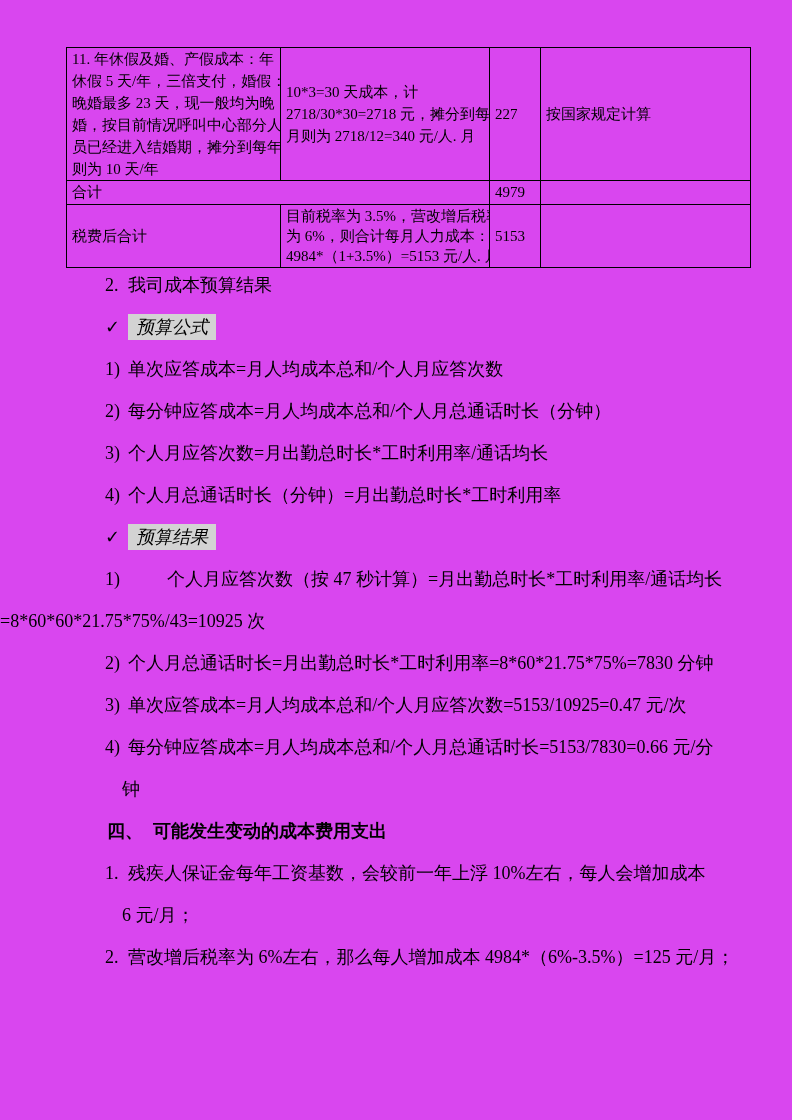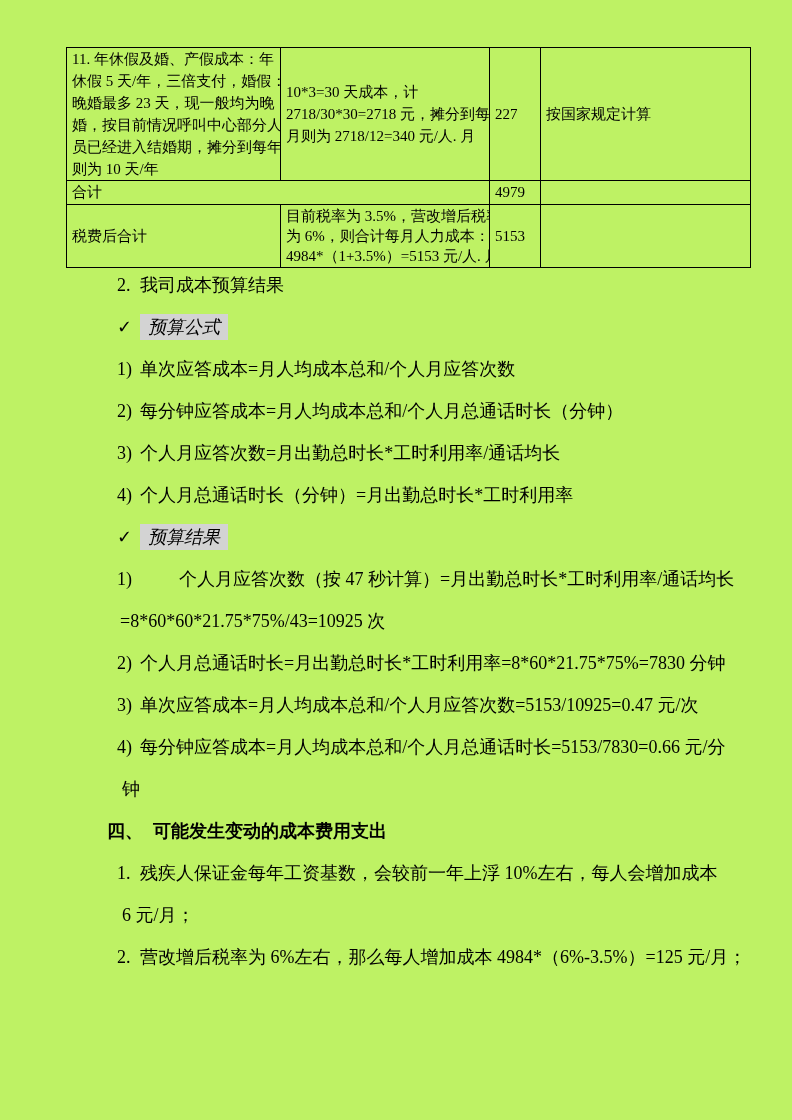--- a/index.html
+++ b/index.html
@@ -5,7 +5,7 @@
   html,body { margin:0; padding:0; background:#888; }
   .page {
     position:relative; width:792px; height:1120px; margin:0 auto;
-    background:#bef264; color:#000;
+    background:#d946ef; color:#000;
     font-family:"Liberation Serif","DejaVu Serif",serif;
     overflow:hidden;
   }

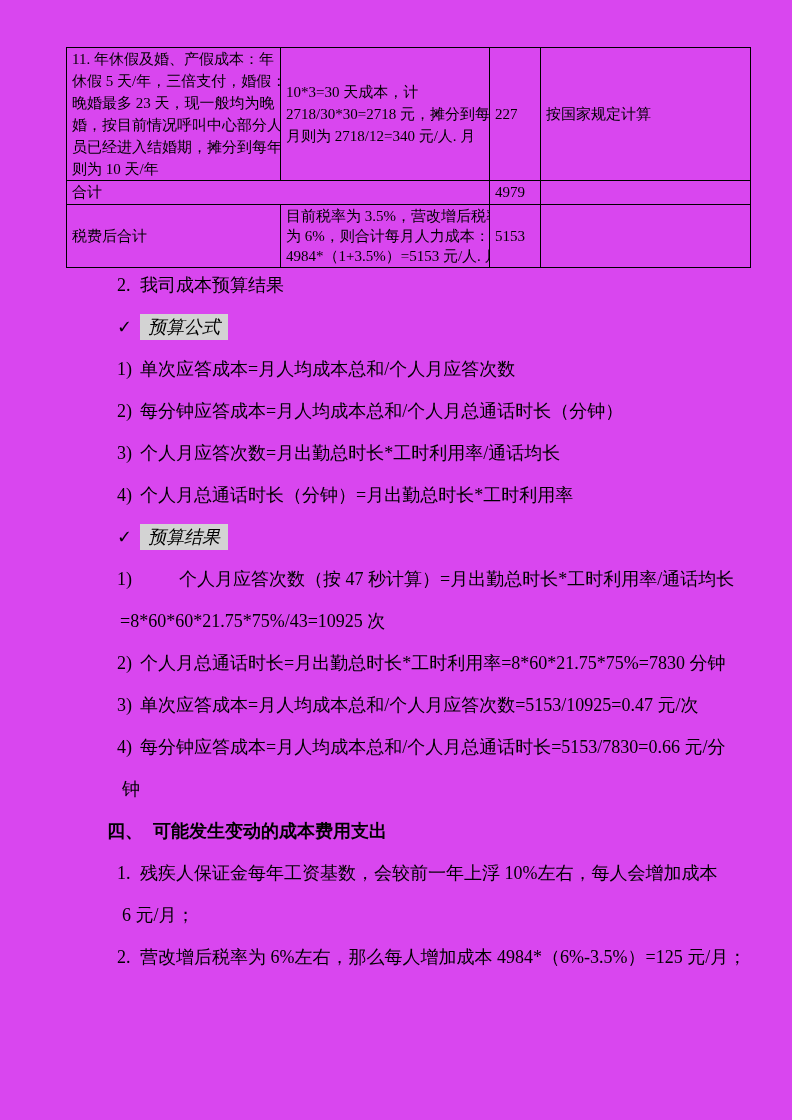--- a/index.html
+++ b/index.html
@@ -30,7 +30,7 @@
   
   .body-text { position:absolute; left:0; top:264px; width:792px; font-size:18px; }
   .line { height:42px; line-height:42px; white-space:nowrap; }
-  .ind-num { padding-left:105px;margin-left:12px; }
+  .ind-num { padding-left:105px; }
   .ind-cont1 { padding-left:120px; }
   .ind-cont2 { padding-left:122px; }
   .n { display:inline-block; min-width:23px; }

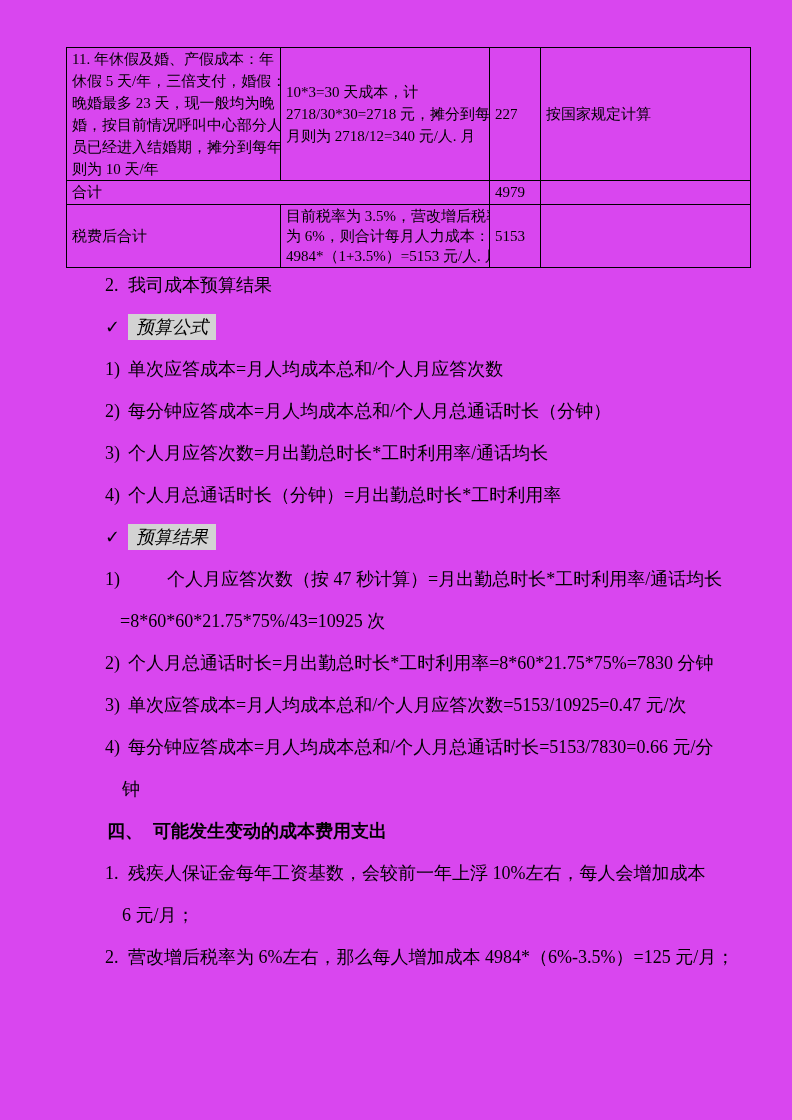--- a/index.html
+++ b/index.html
@@ -31,7 +31,7 @@
   .body-text { position:absolute; left:0; top:264px; width:792px; font-size:18px; }
   .line { height:42px; line-height:42px; white-space:nowrap; }
   .ind-num { padding-left:105px; }
-  .ind-cont1 { padding-left:120px; }
+  .ind-cont1 { }
   .ind-cont2 { padding-left:122px; }
   .n { display:inline-block; min-width:23px; }
   .n-tab { display:inline-block; min-width:62px; }

